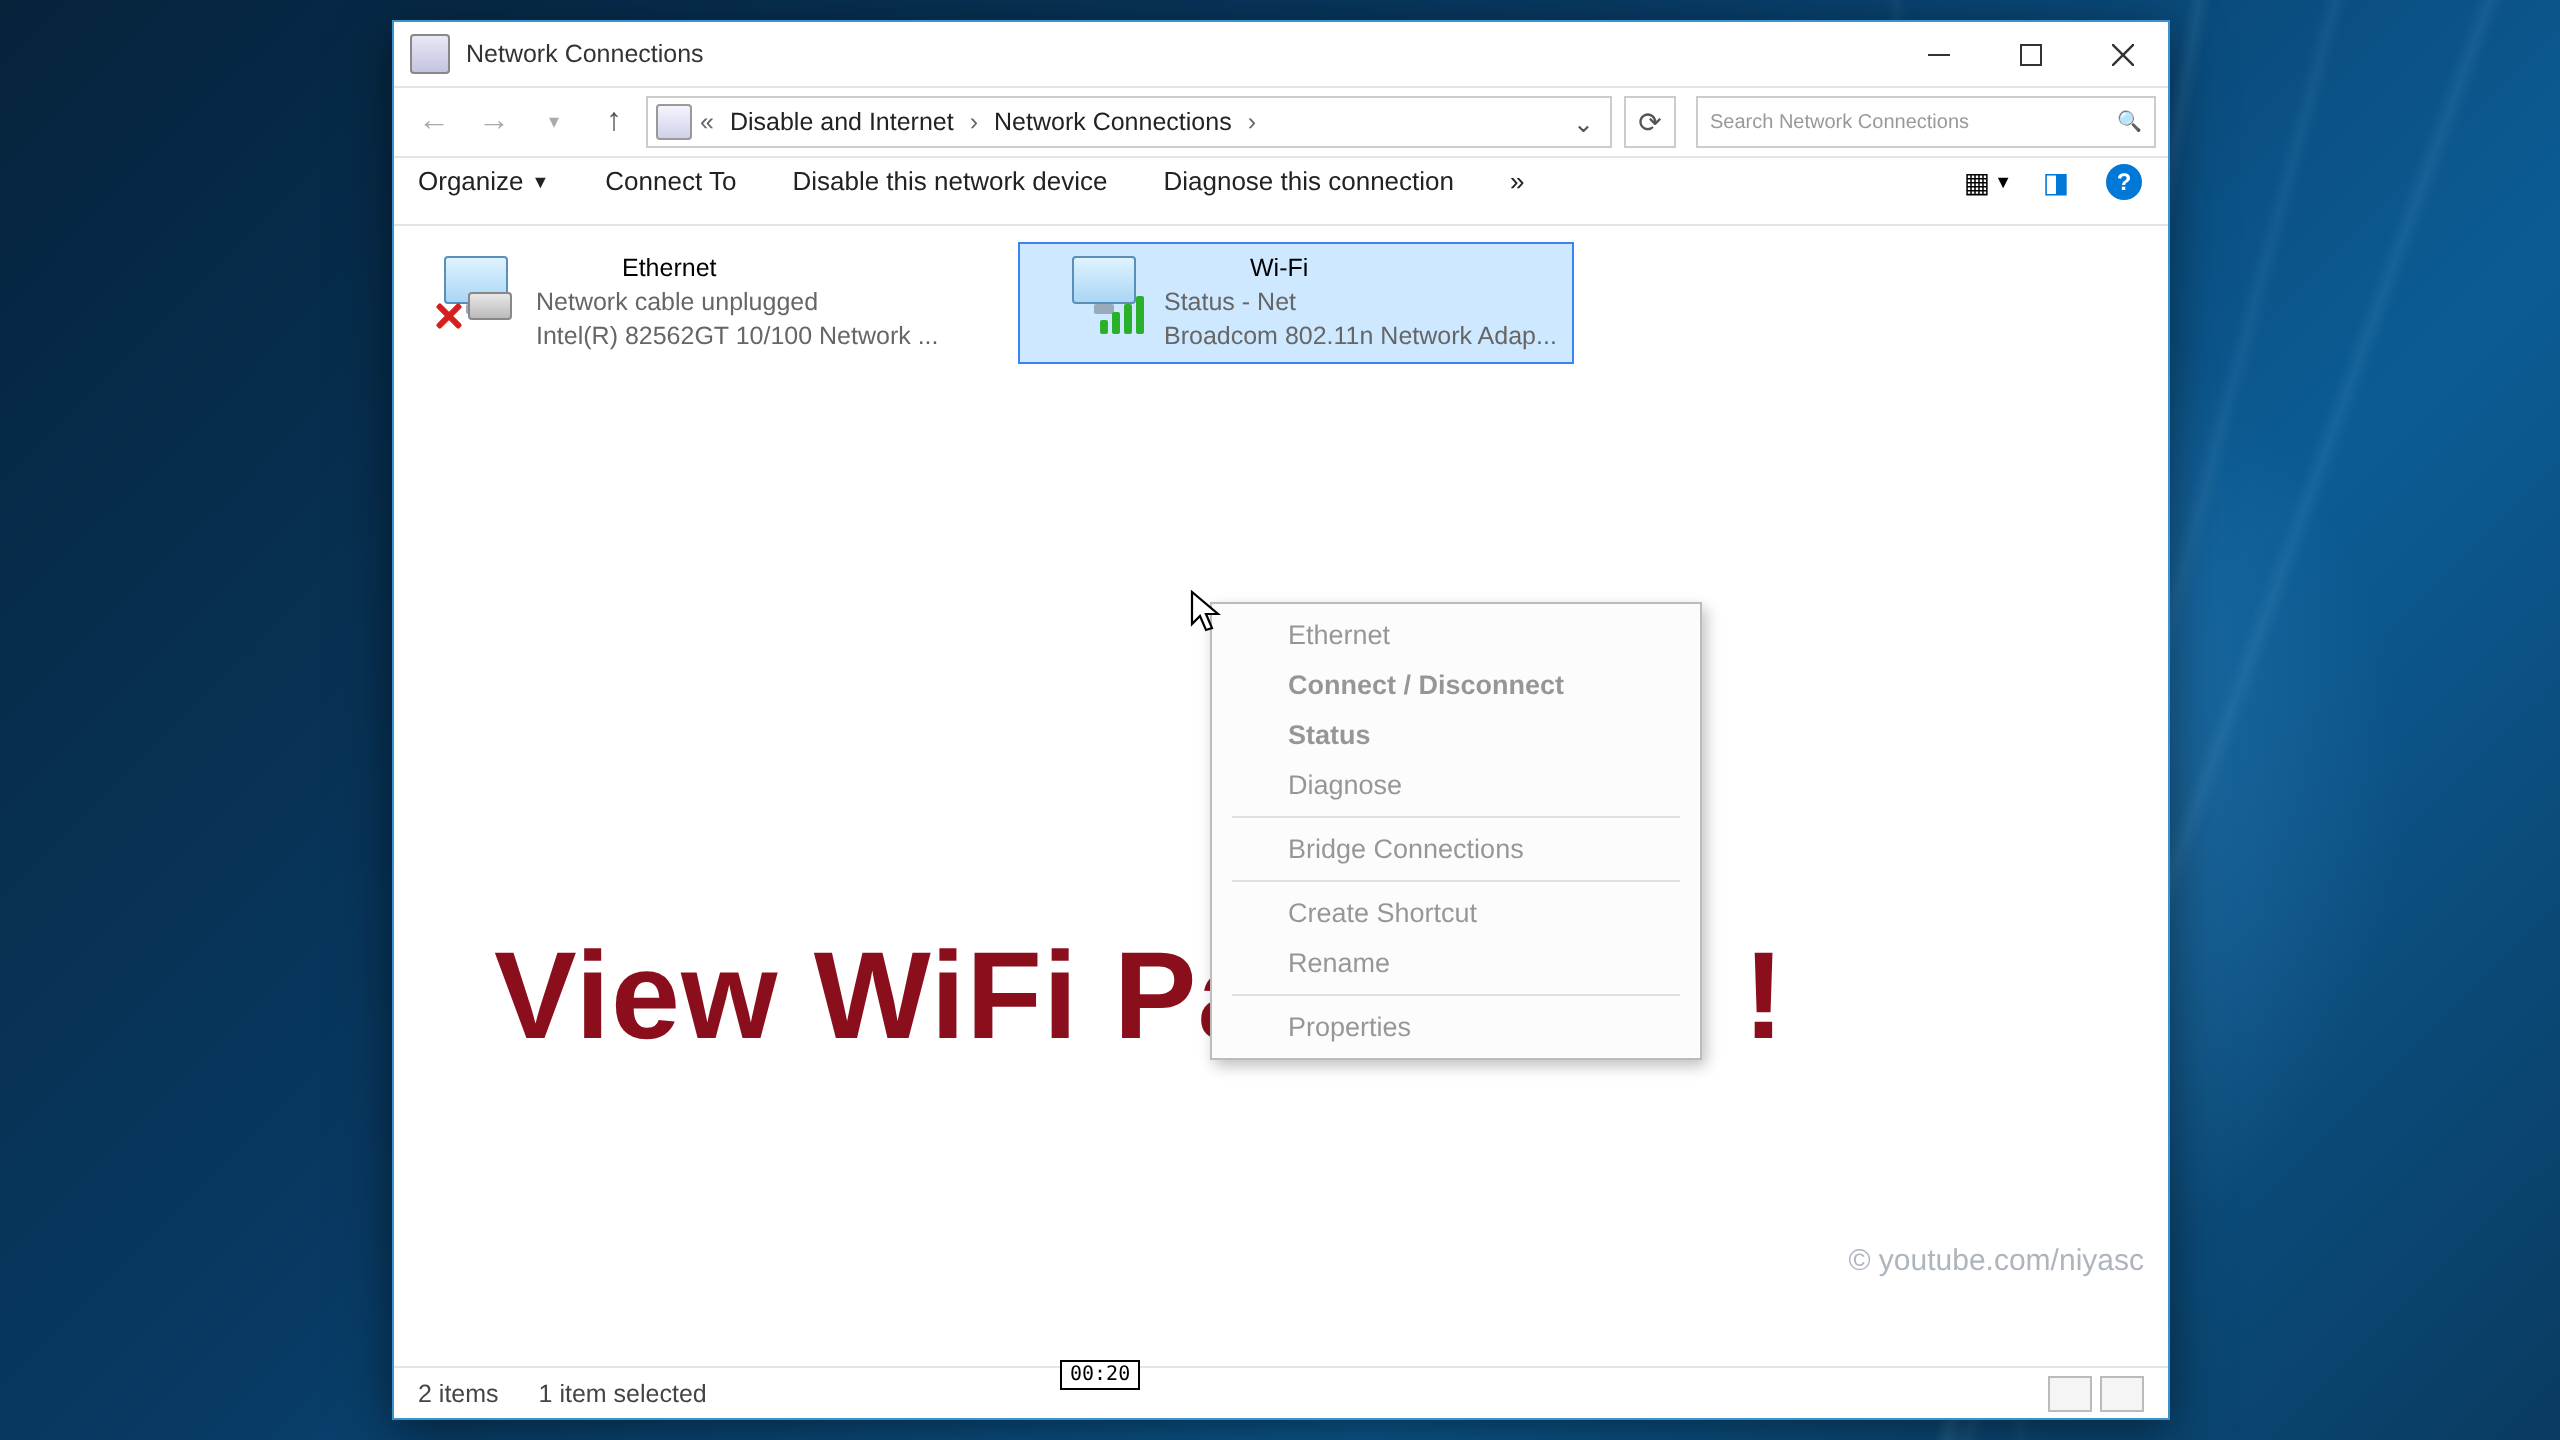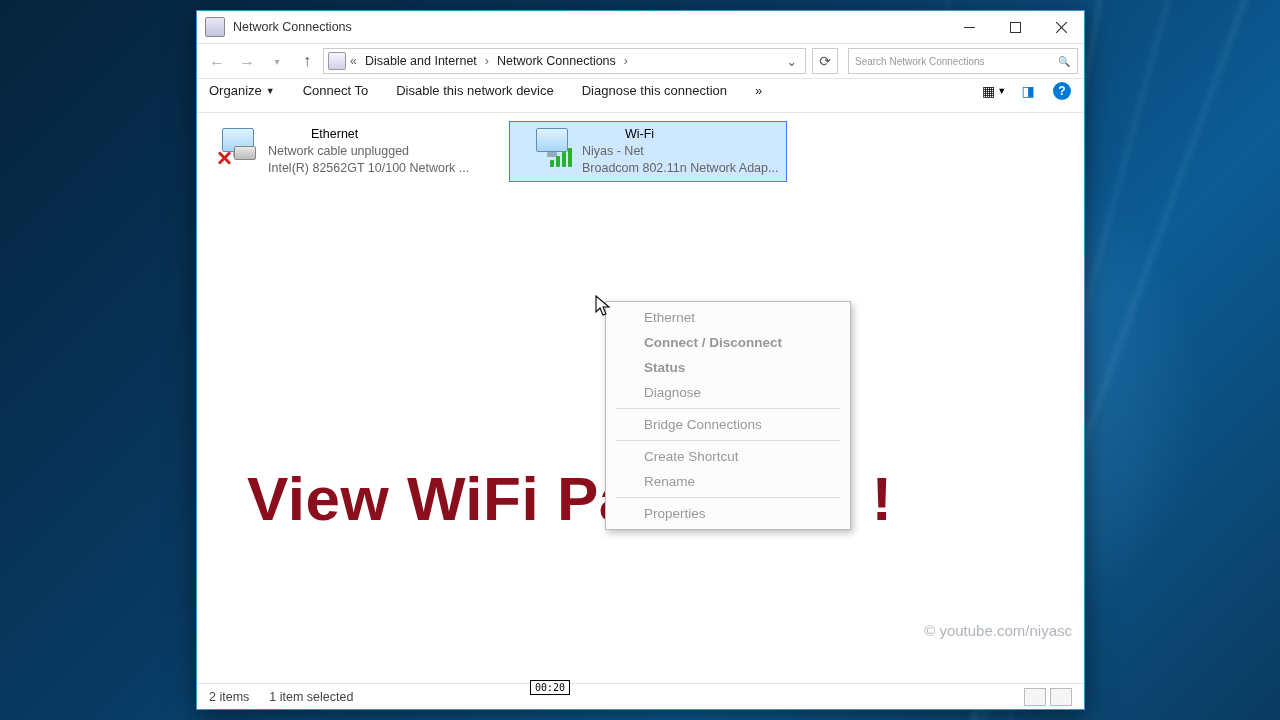--- a/index.html
+++ b/index.html
@@ -212,7 +212,7 @@
         </div>
         <div class="ad-text">
           <div class="ln1">Wi-Fi</div>
-          <div class="ln2">Niyas - Net</div>
+          <div class="ln2">Status - Net</div>
           <div class="ln3">Broadcom 802.11n Network Adap...</div>
         </div>
       </div>

